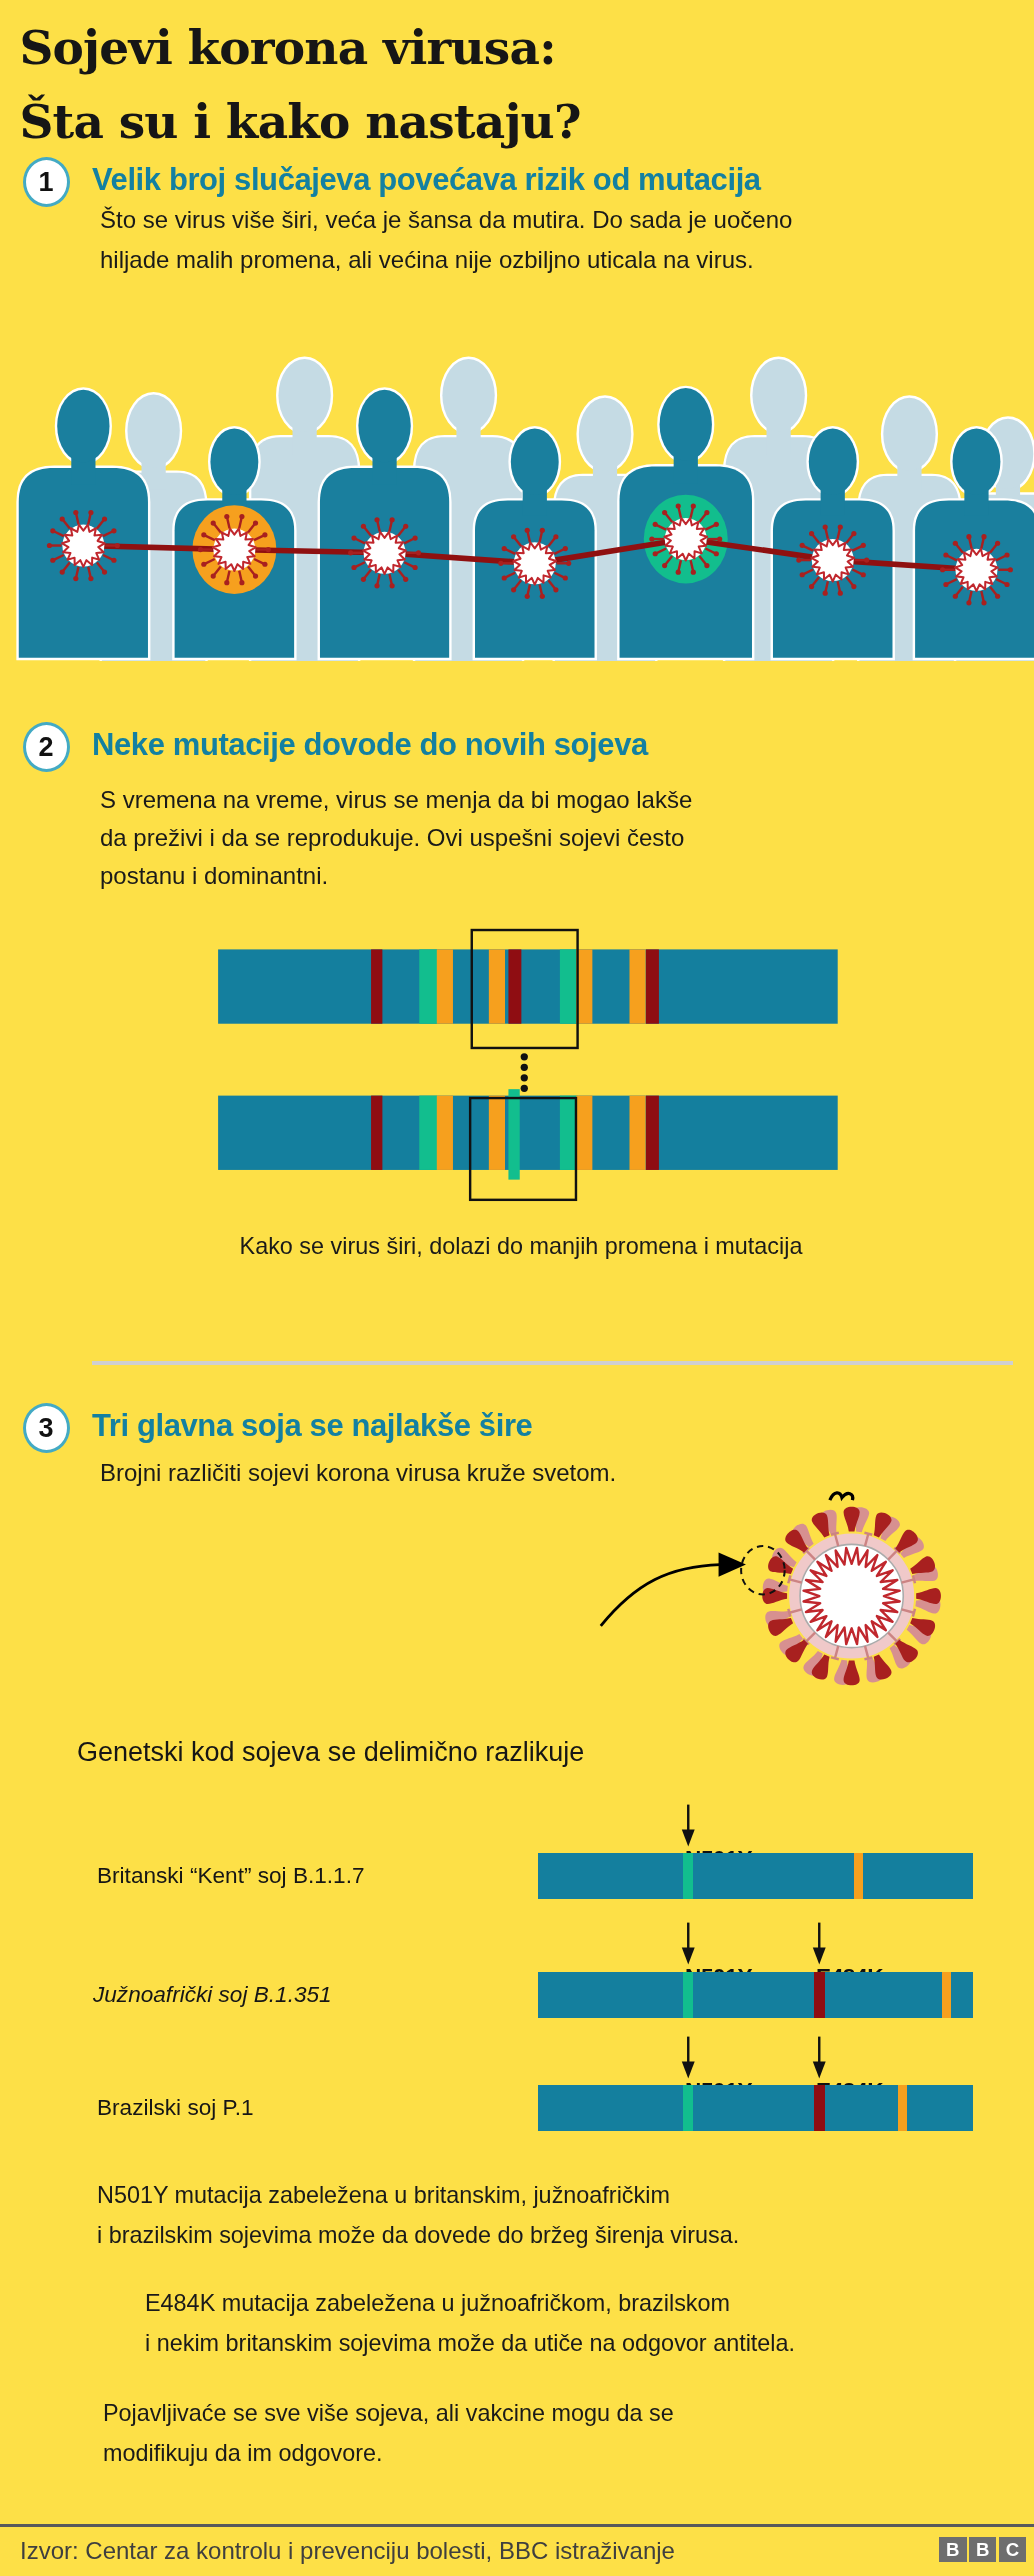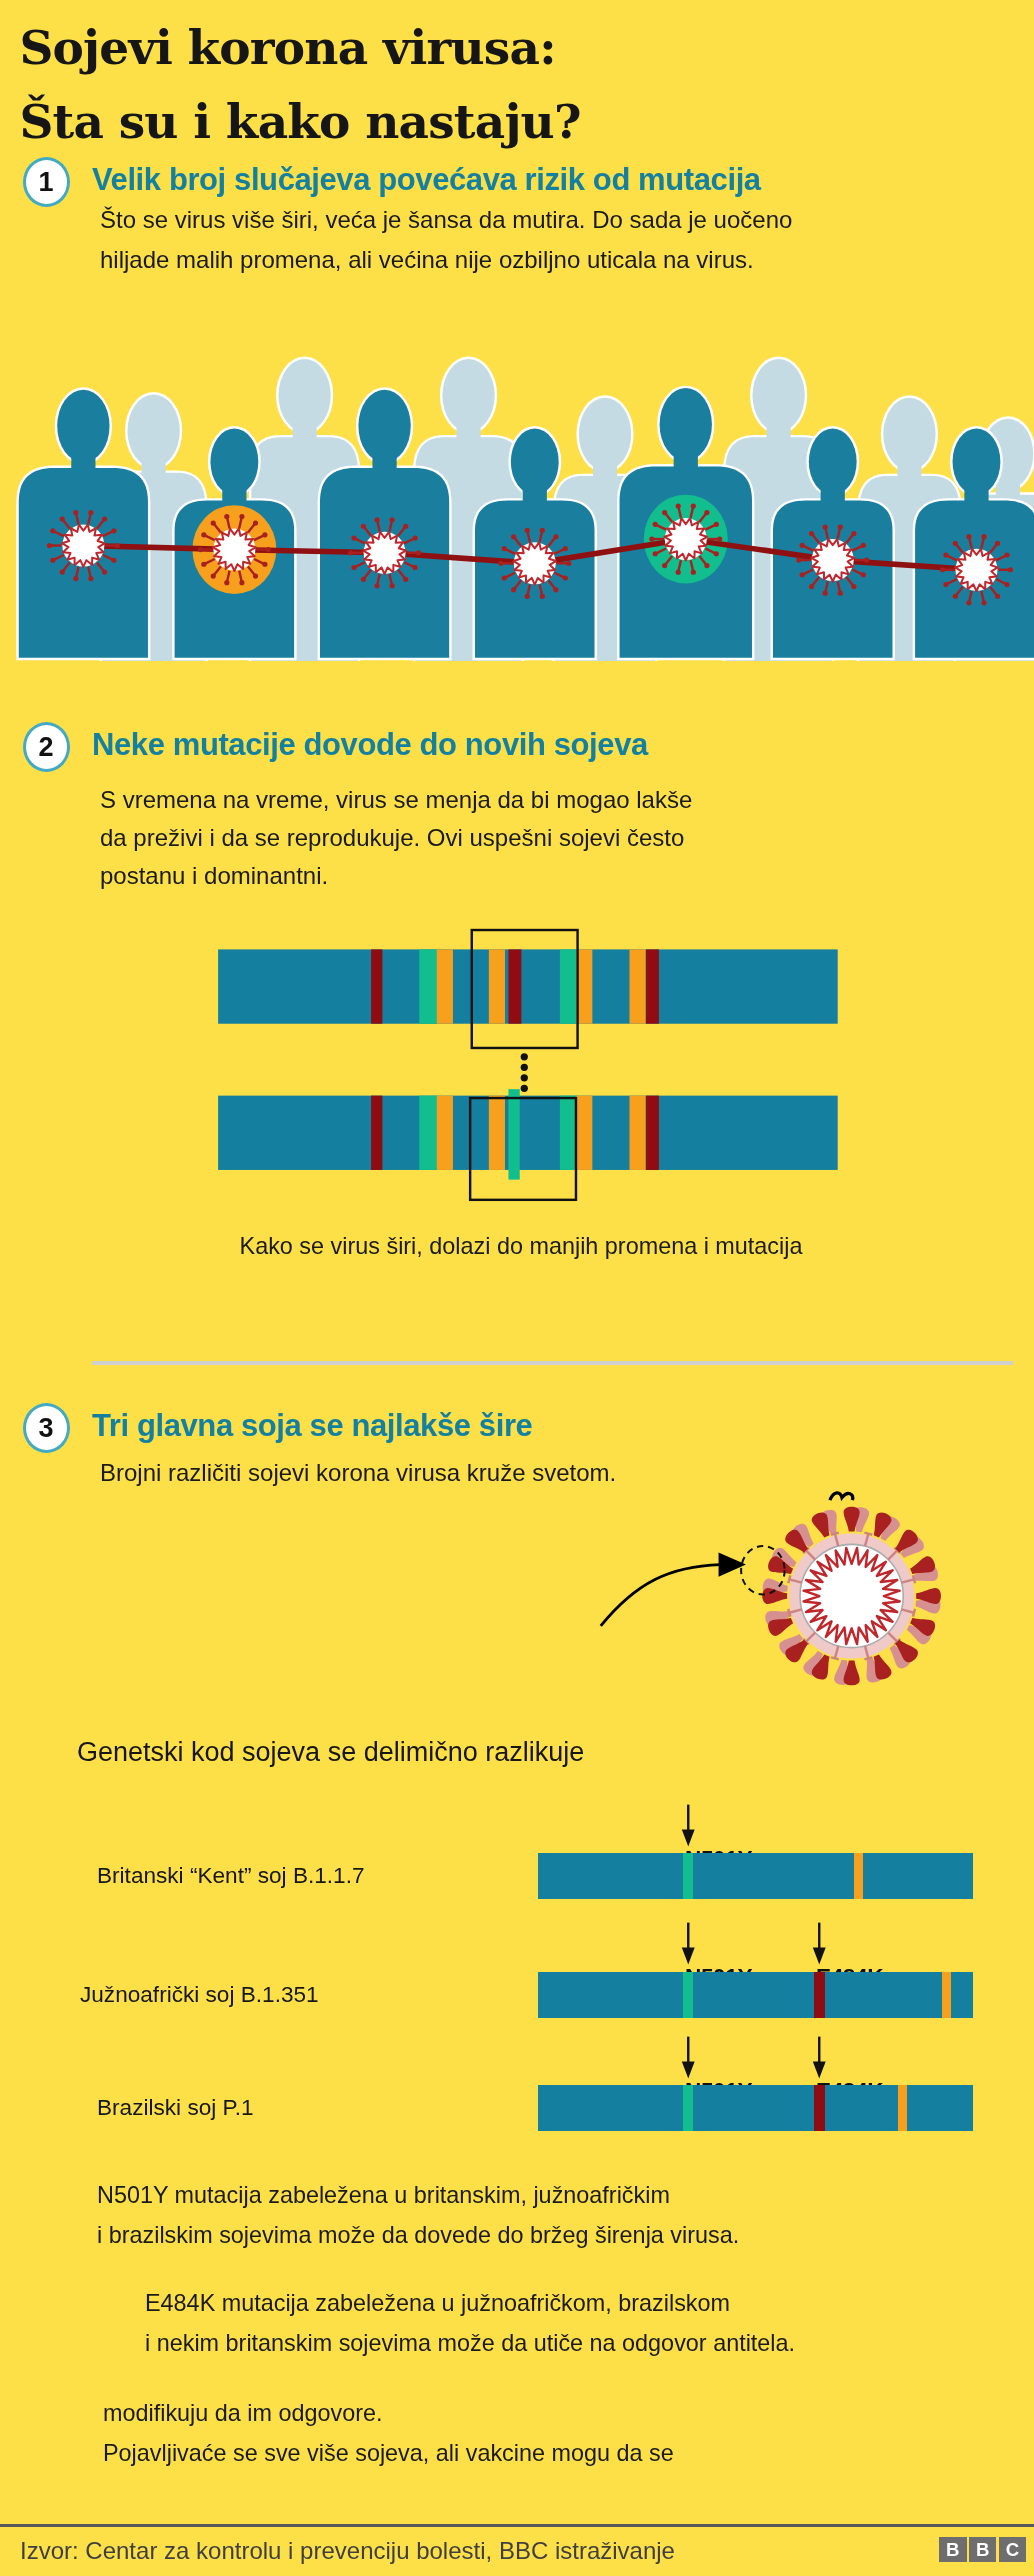--- a/index.html
+++ b/index.html
@@ -538,7 +538,7 @@
           <span class="mut-label">E484K</span>
         </div>
       </div>
-    <div class="abs strain-name" style="left:80px; top:1982px;">Južnoafrički soj B.1.351</div>
+    <div class="abs strain-name" style="left:93px; top:1982px;font-style:italic;">Južnoafrički soj B.1.351</div>
     <div class="abs strain-bar" style="top:1972px;">
         <div class="stripe" style="left: 145px; width: 9.7px; background: rgb(18, 190, 142);"></div>
         <div class="stripe" style="left: 276px; width: 11.3px; background: rgb(143, 13, 18);"></div>

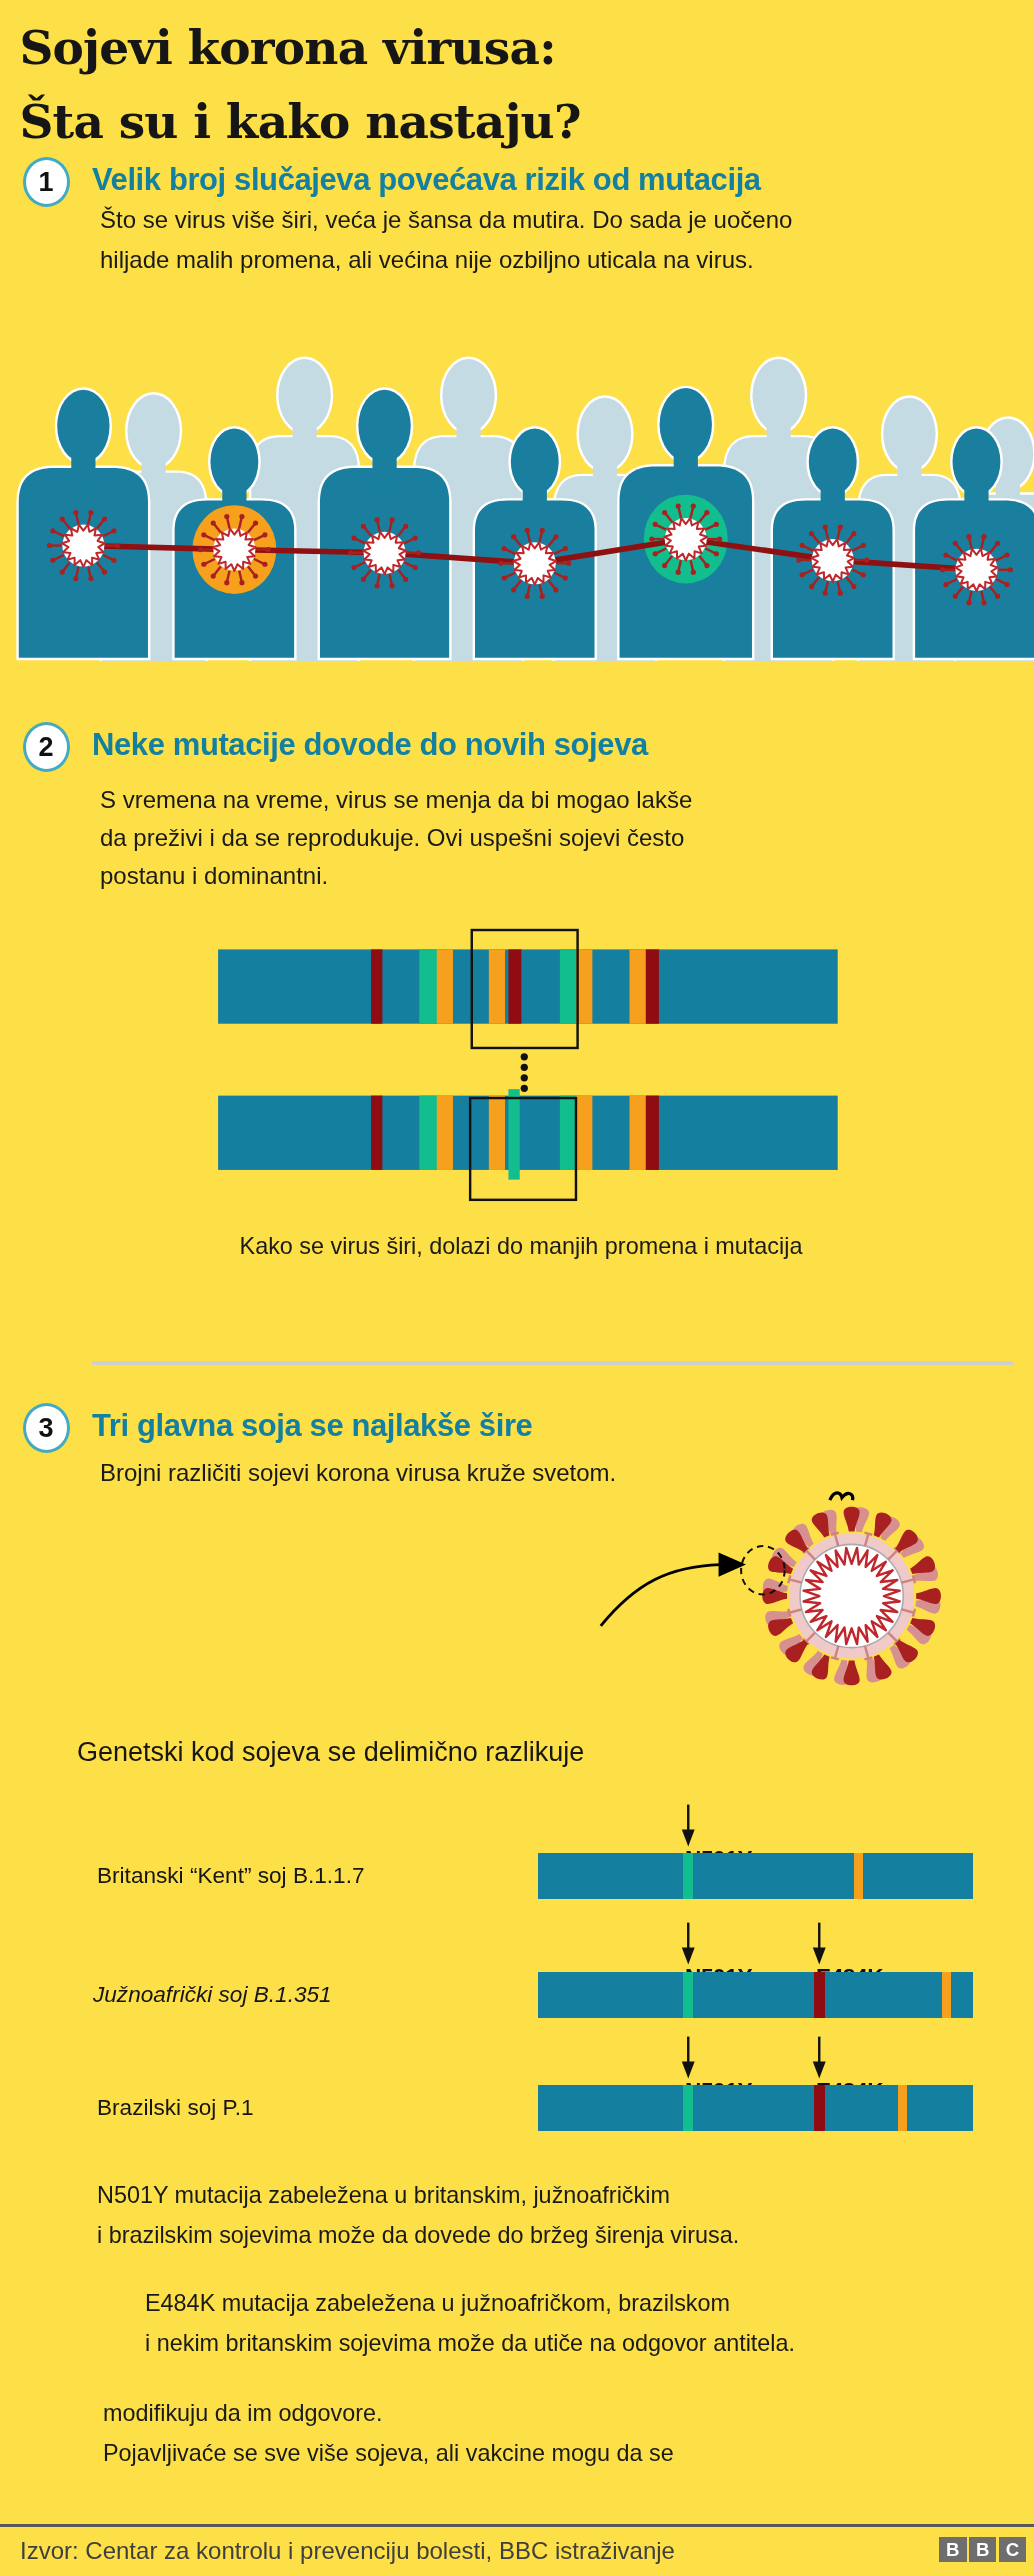--- a/index.html
+++ b/index.html
@@ -580,8 +580,8 @@
     <div>i nekim britanskim sojevima može da utiče na odgovor antitela.</div>
   </div>
   <div class="abs note" style="left:103px; top:2393px;">
+    <div>Pojavljivaće se sve više sojeva, ali vakcine mogu da se</div>
     <div>modifikuju da im odgovore.</div>
-    <div>Pojavljivaće se sve više sojeva, ali vakcine mogu da se</div>
   </div>
 
   <div class="abs footer-line" style="left:0; top:2524px;"></div>

